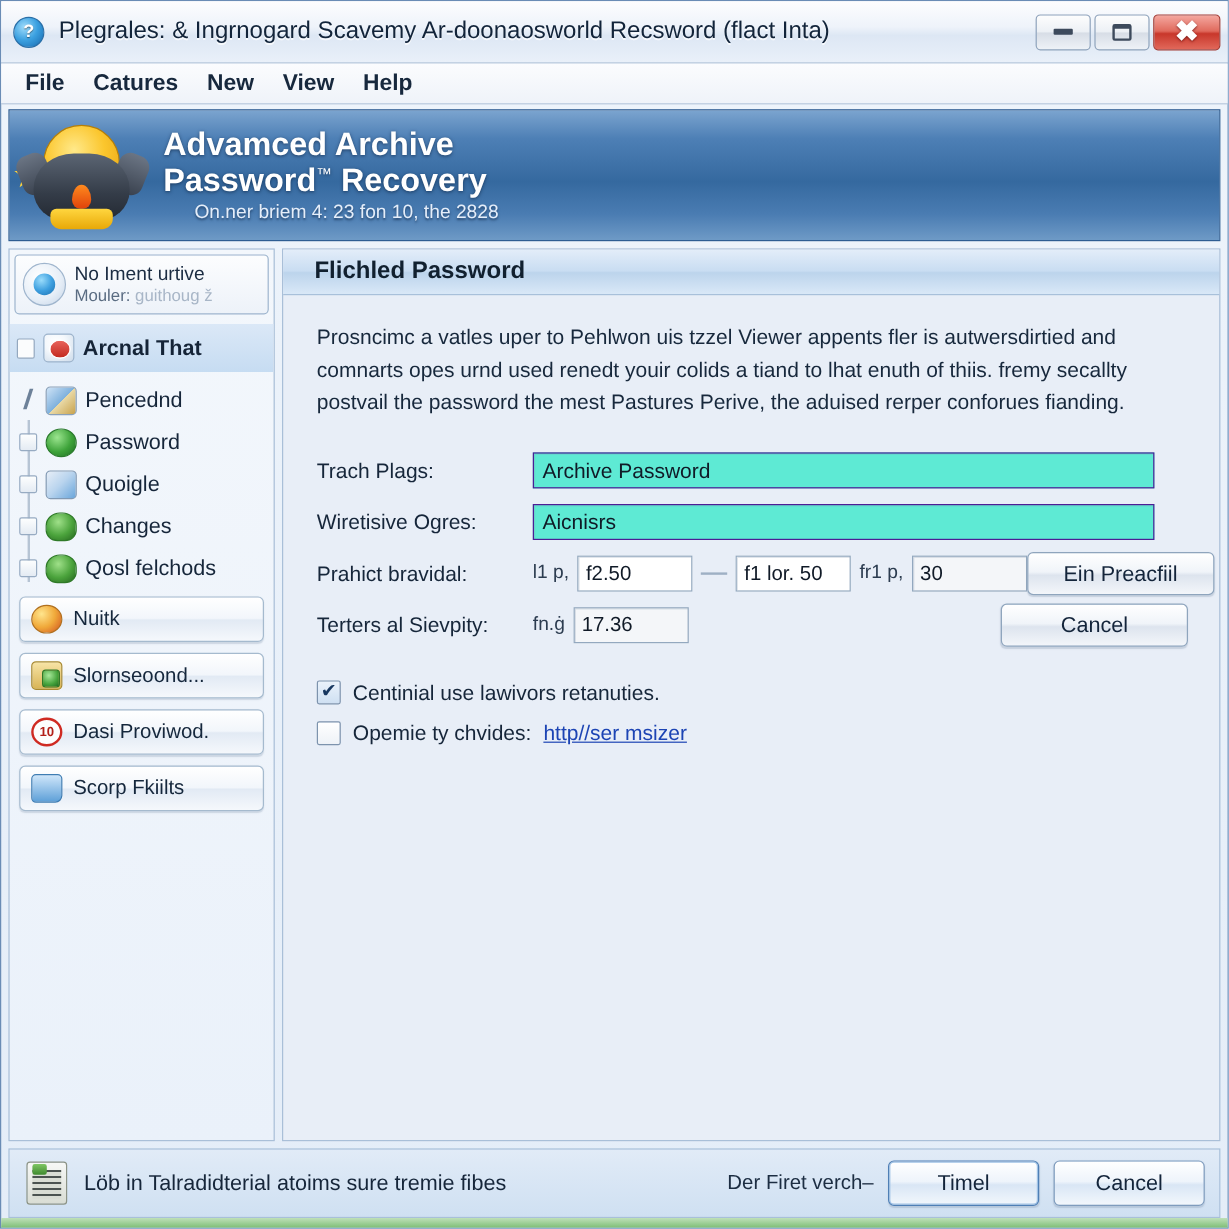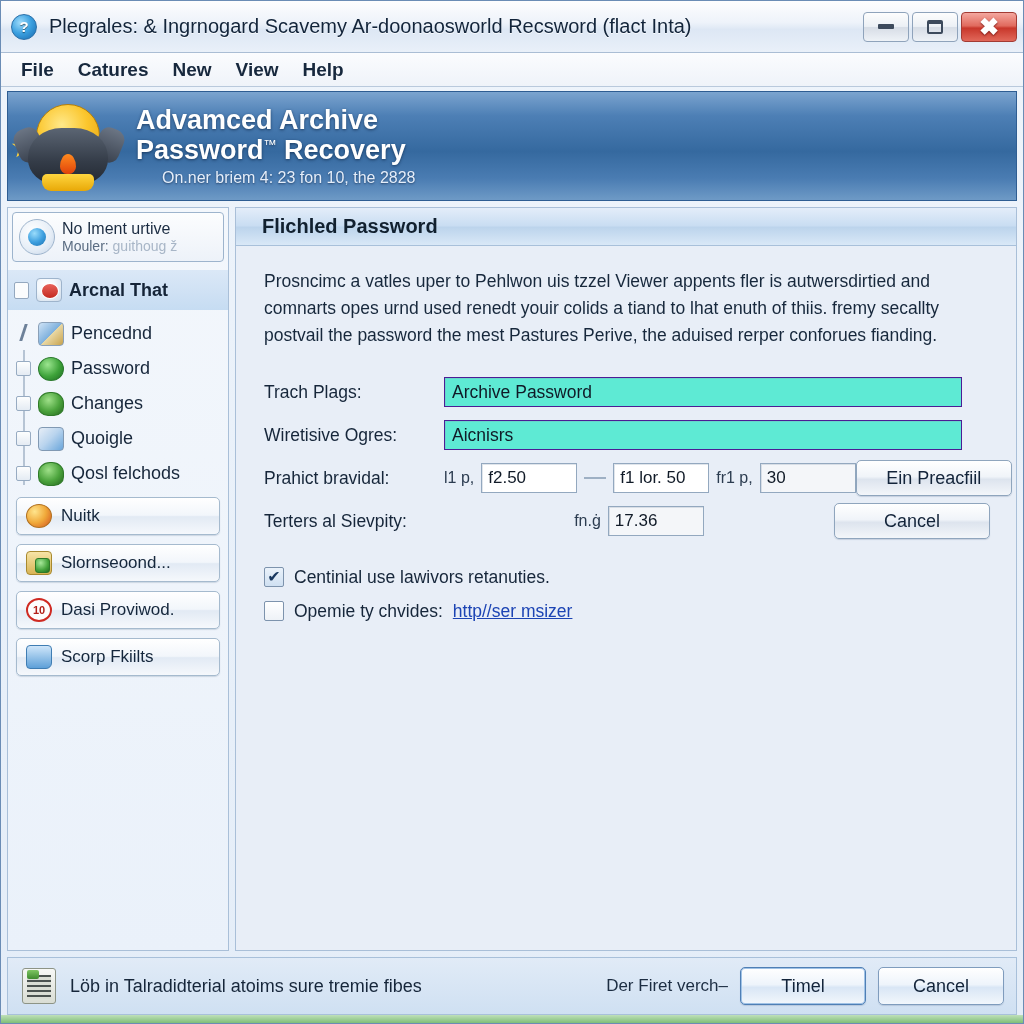--- a/index.html
+++ b/index.html
@@ -430,14 +430,14 @@
 
         <div class="tree-row">
           <span class="hinge"></span>
+          <span class="ico ico-pic"></span>
+          <span class="tree-label">Quoigle</span>
+        </div>
+
+        <div class="tree-row">
+          <span class="hinge"></span>
           <span class="ico ico-frog"></span>
           <span class="tree-label">Changes</span>
-        </div>
-
-        <div class="tree-row">
-          <span class="hinge"></span>
-          <span class="ico ico-pic"></span>
-          <span class="tree-label">Quoigle</span>
         </div>
 
         <div class="tree-row">

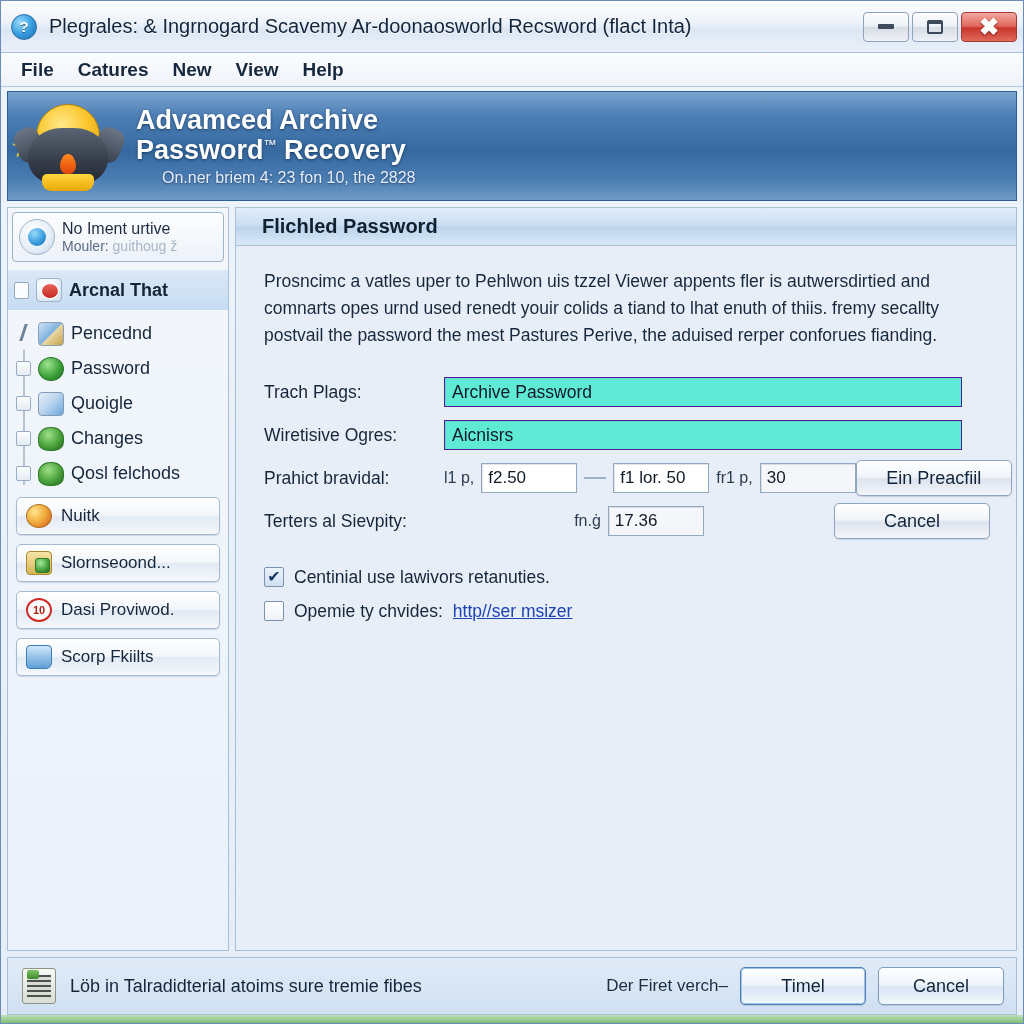--- a/index.html
+++ b/index.html
@@ -273,7 +273,7 @@
   }
   .tfield.wide { flex: 1 1 auto; margin-right: 28px; }
 
-  .numrow { display: flex; align-items: center; gap: 7px; flex: 1 1 auto; justify-content: center; }
+  .numrow { display: flex; align-items: center; gap: 7px; flex: 1 1 auto; }
   .prefix { font-size: 16px; color: #2c3c50; white-space: nowrap; }
   .nfield {
     height: 30px; width: 96px; border: 1px solid #93a8bf; background: #fff;

